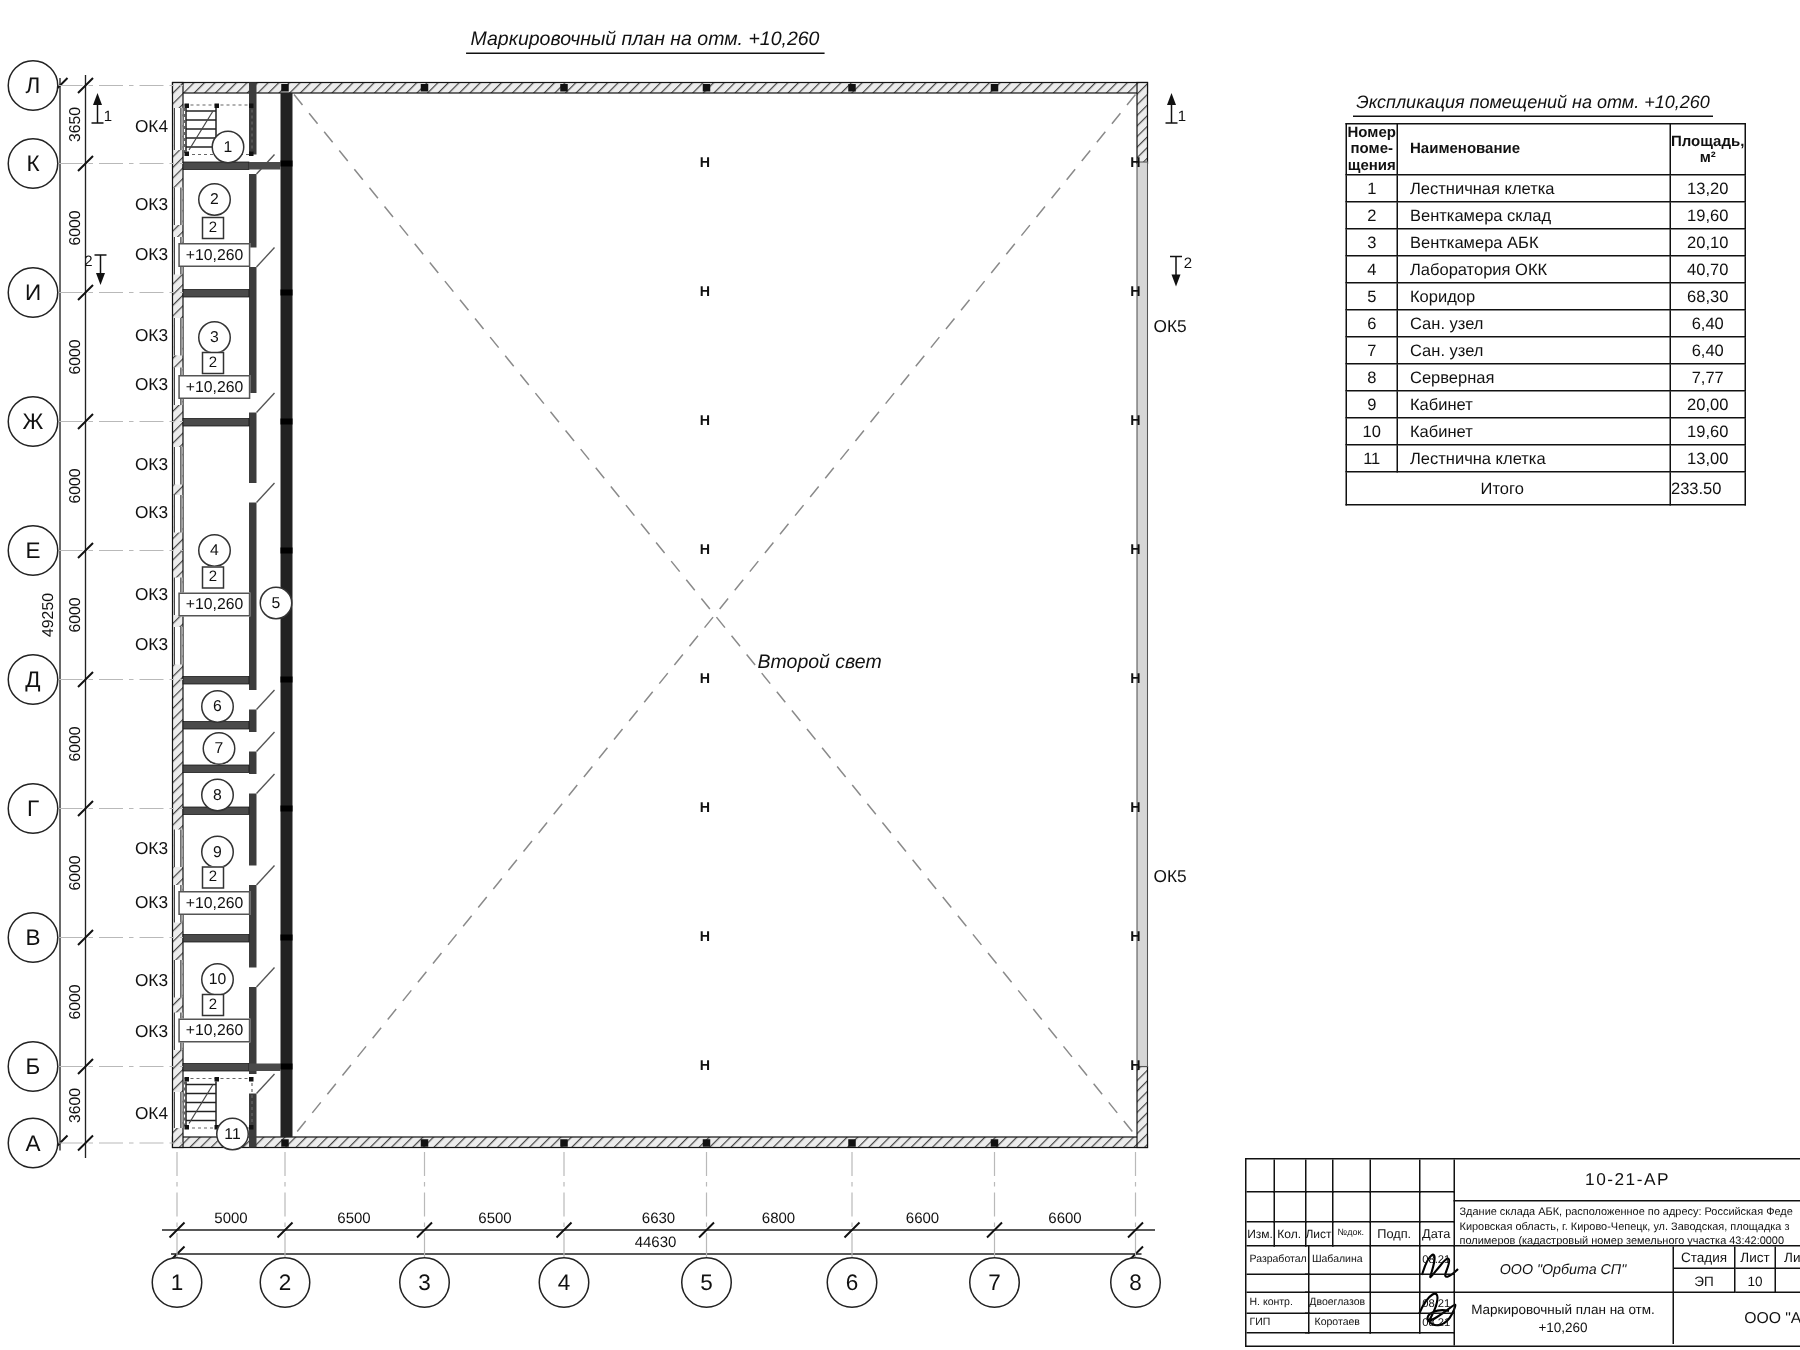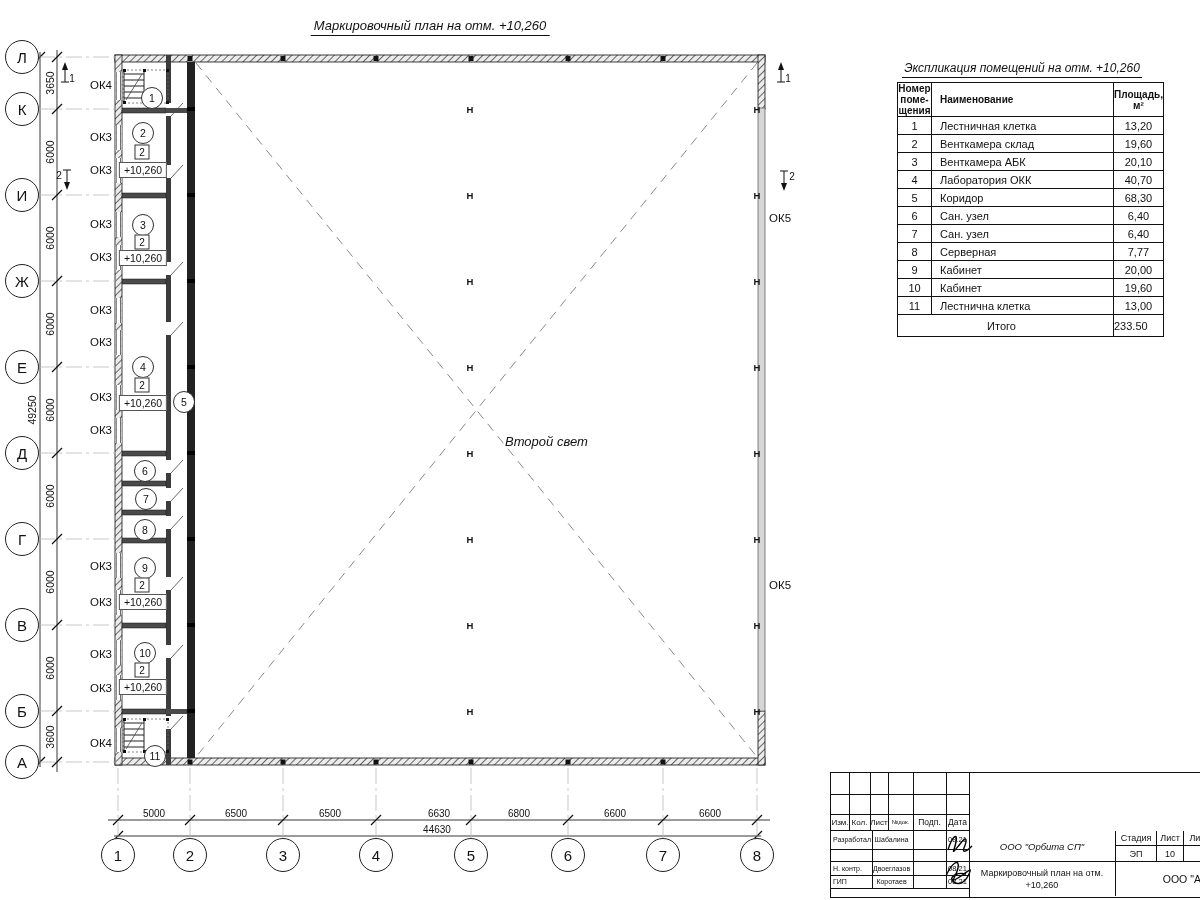--- a/index.html
+++ b/index.html
@@ -446,6 +446,7 @@
 
   <div id="titleblock">
 
+    <div class="tb-cell tb-code" style="left:138px;top:0;width:232px;height:27px;border-right:none;">10-21-АР</div>
     <div class="tb-cell tb-org" style="left:138px;top:58px;width:146px;height:30px;">ООО "Орбита СП"</div>
     <div class="tb-cell tb-small" style="left:285px;top:58px;width:40px;height:14px;">Стадия</div>
     <div class="tb-cell tb-small" style="left:326px;top:58px;width:26px;height:14px;">Лист</div>

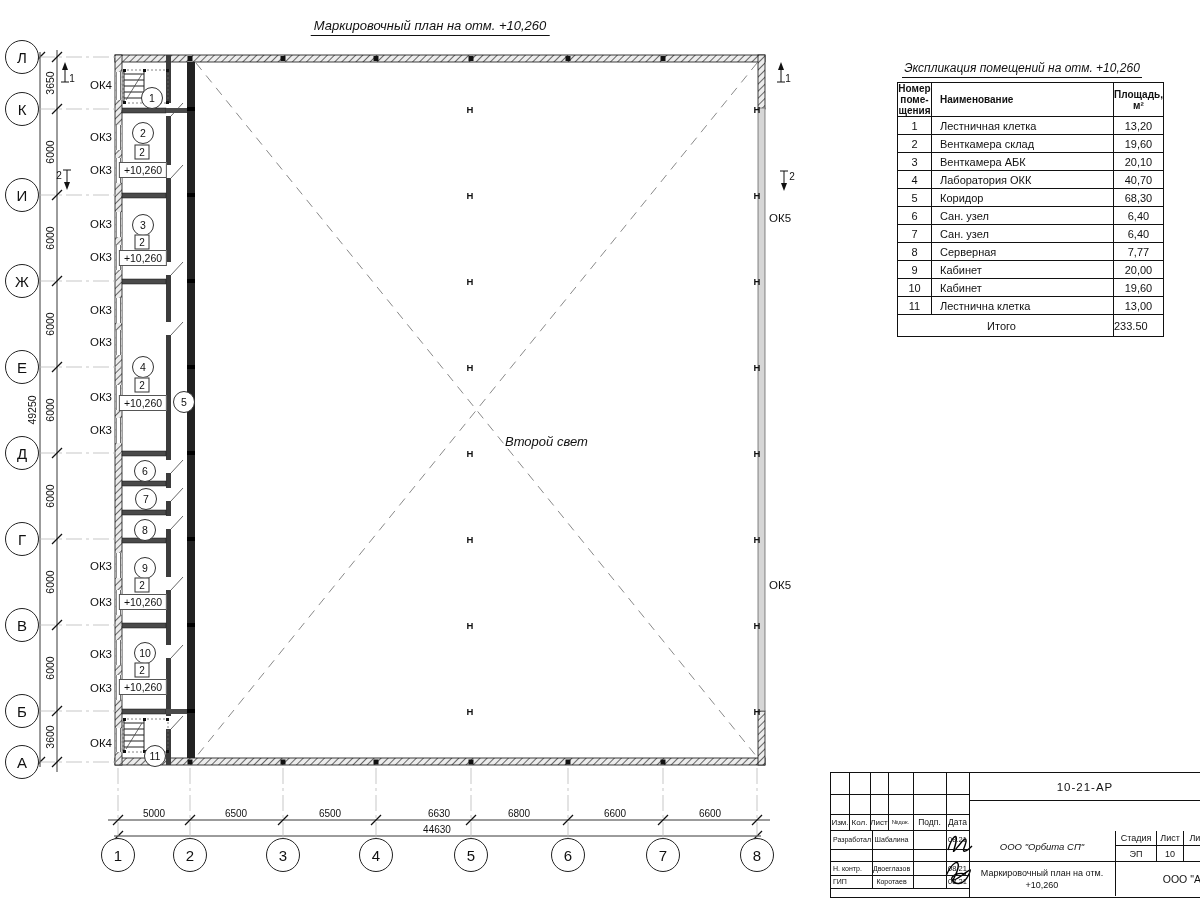--- a/index.html
+++ b/index.html
@@ -447,6 +447,13 @@
   <div id="titleblock">
 
     <div class="tb-cell tb-code" style="left:138px;top:0;width:232px;height:27px;border-right:none;">10-21-АР</div>
+    <div class="tb-cell" style="left:138px;top:28px;width:232px;height:29px;border-right:none;align-items:flex-start;justify-content:flex-start;">
+      <span class="tb-desc">
+        <span>Здание склада АБК, расположенное по адресу: Российская Феде</span><br>
+        <span>Кировская область, г. Кирово-Чепецк, ул. Заводская, площадка з</span><br>
+        <span>полимеров (кадастровый номер земельного участка 43:42:0000</span>
+      </span>
+    </div>
     <div class="tb-cell tb-org" style="left:138px;top:58px;width:146px;height:30px;">ООО "Орбита СП"</div>
     <div class="tb-cell tb-small" style="left:285px;top:58px;width:40px;height:14px;">Стадия</div>
     <div class="tb-cell tb-small" style="left:326px;top:58px;width:26px;height:14px;">Лист</div>

